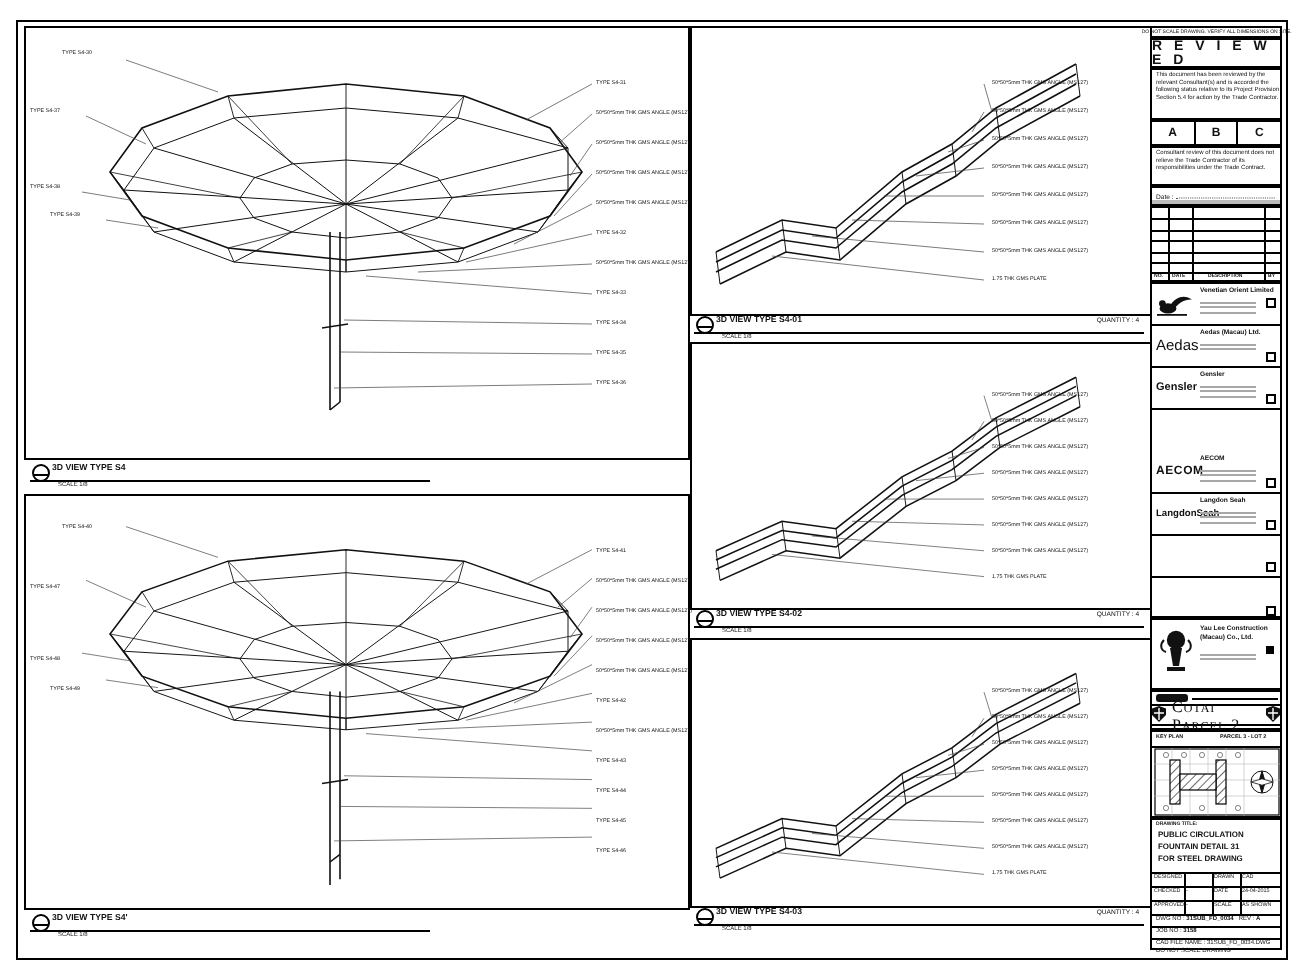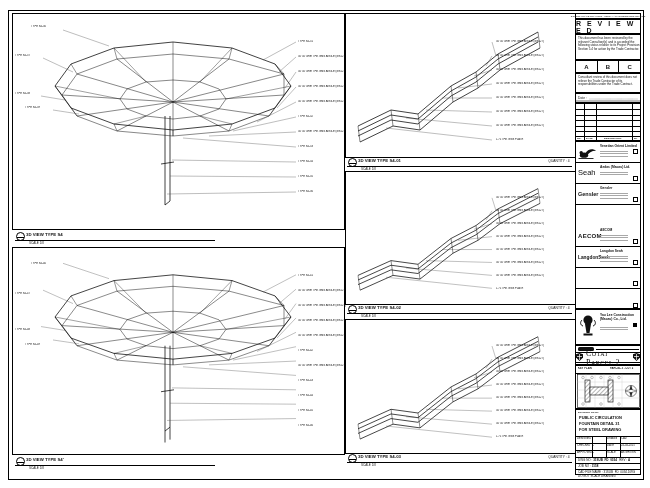--- a/index.html
+++ b/index.html
@@ -356,7 +356,7 @@
         <span class="cbx" style="bottom:8px"></span>
       </div>
       <div class="cbox" style="top:21px">
-        <span class="wordmark" style="font-size:7.5px;top:5px">Seah</span>
+        <span class="wordmark" style="font-size:7.5px;top:5px">Aedas</span>
         <span class="cname">Aedas (Macau) Ltd.</span>
         <span class="bars">
             <i></i>

